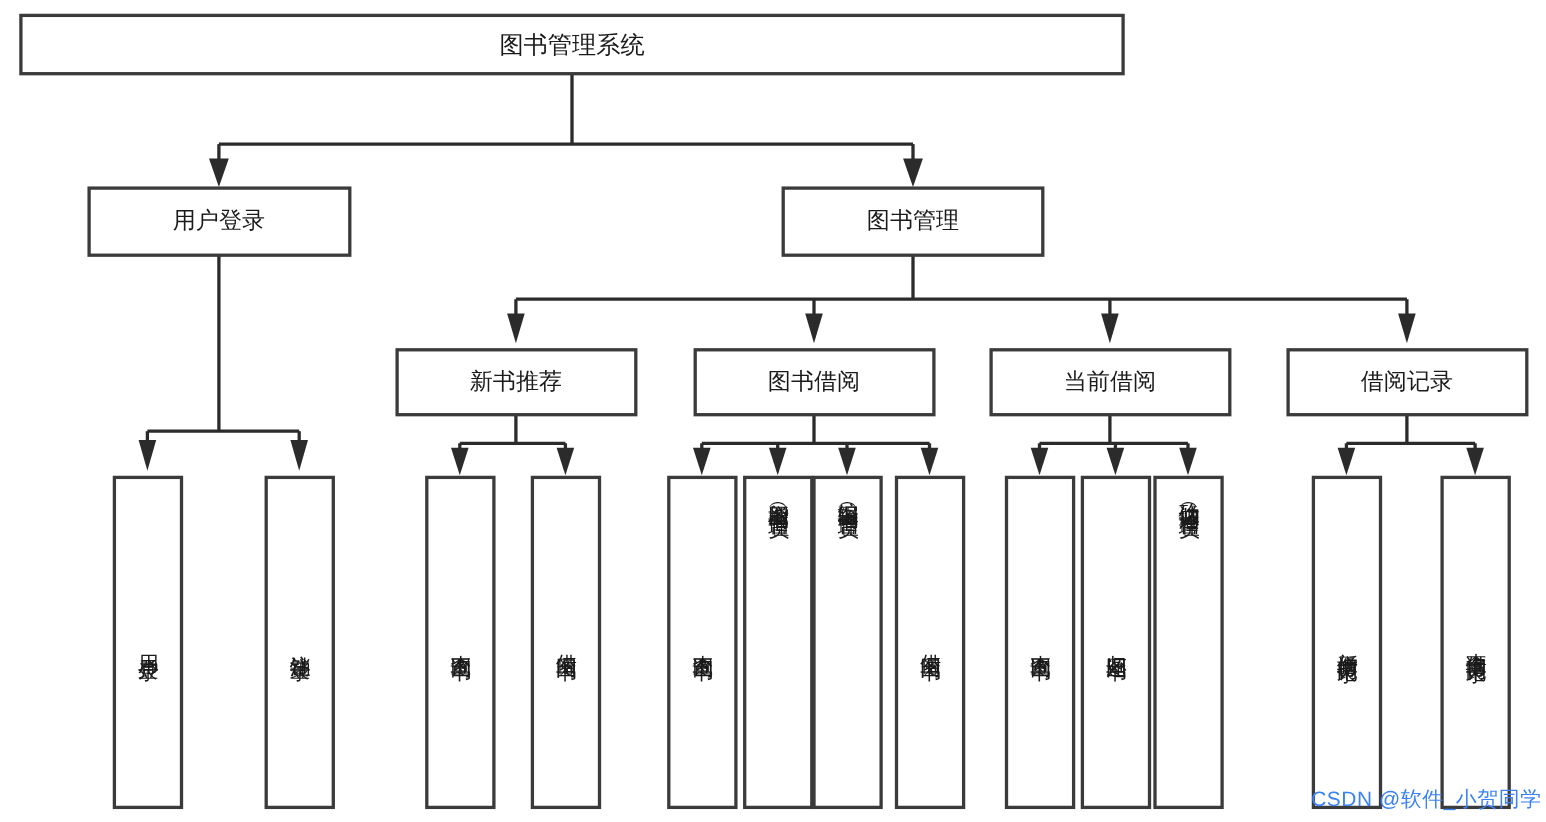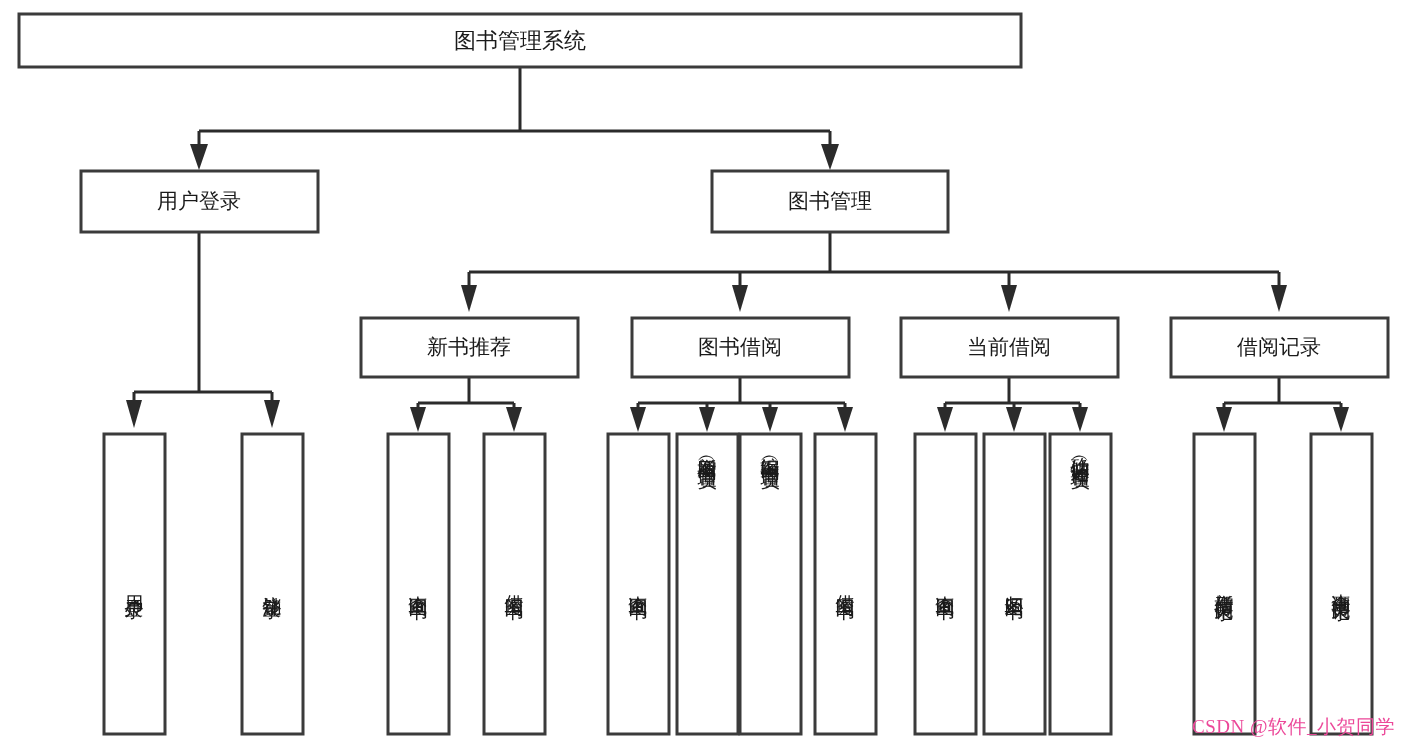--- a/index.html
+++ b/index.html
@@ -72,9 +72,9 @@
   }
   .watermark {
     position: absolute;
-    font-family: Liberation Serif, serif;
+    font-family: Liberation Sans, sans-serif;
     font-size: 19px;
-    color: #ec4899;
+    color: #3b82f6;
     white-space: nowrap;
     letter-spacing: 0.5px;
     text-align: right;

